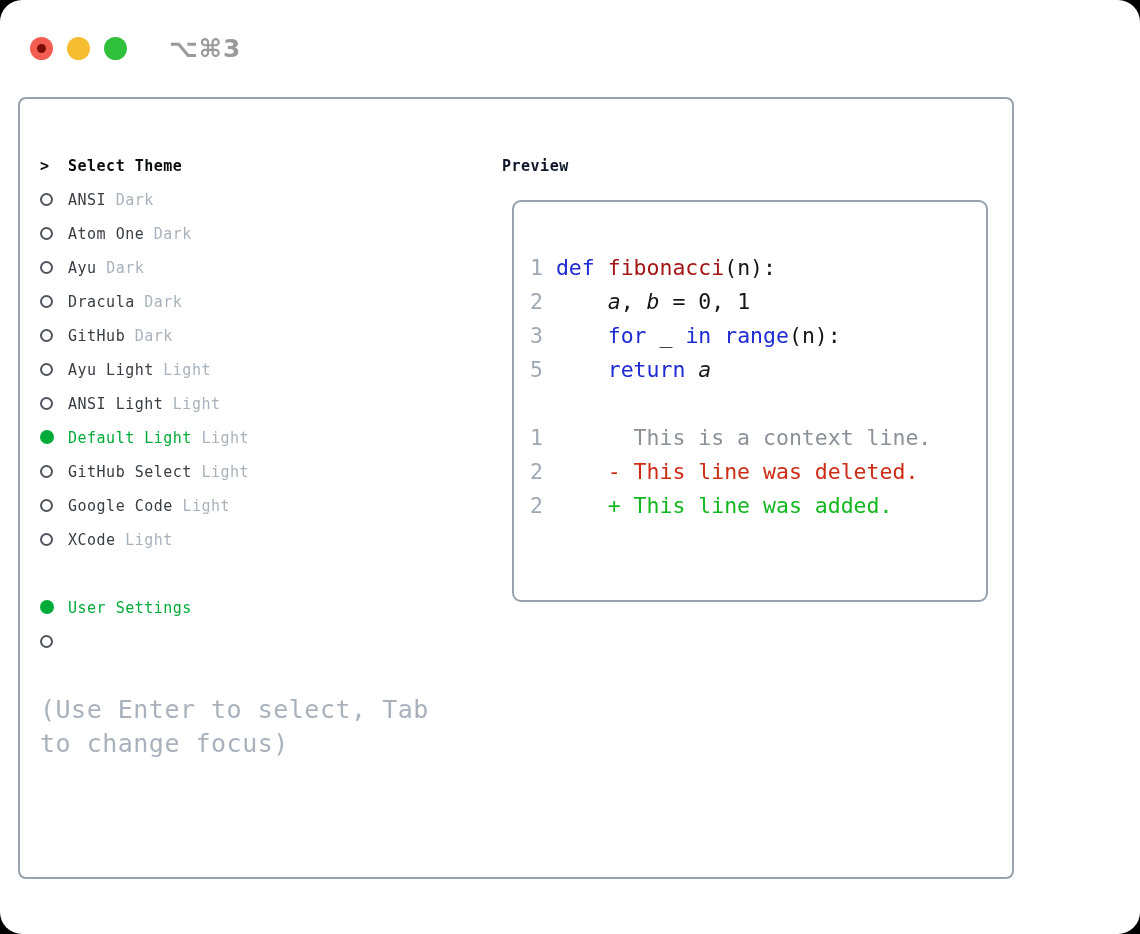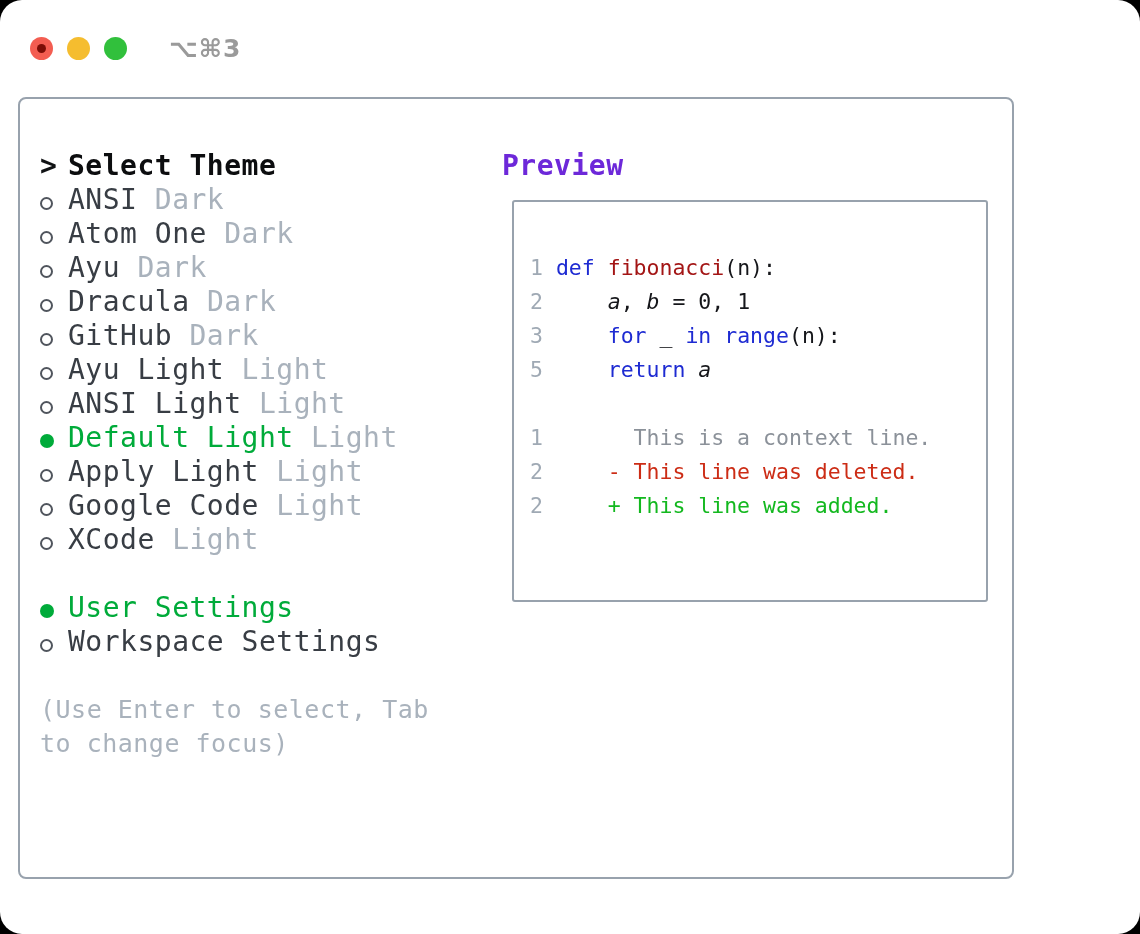--- a/index.html
+++ b/index.html
@@ -74,7 +74,7 @@
     height: 34px;
     line-height: 34px;
     white-space: pre;
-    font-size: 28px;
+    font-size: 15px;
     letter-spacing: 0.5px;
     color: var(--dark-text);
   }

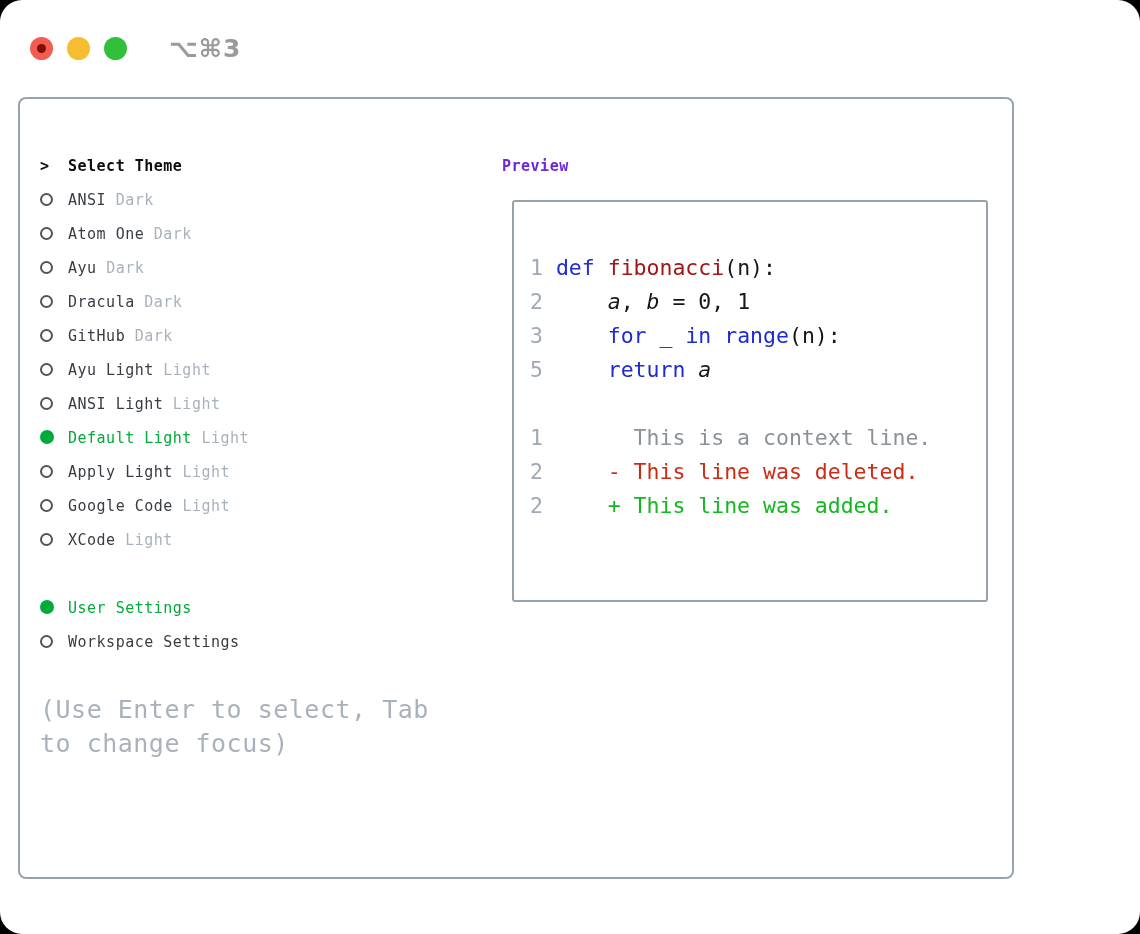--- a/index.html
+++ b/index.html
@@ -122,7 +122,7 @@
     position: absolute;
     left: 482px; top: 50px;
     font-weight: 700;
-    color: #6d28d9;
+    color: #0f172a;
   }
   .preview-box {
     position: absolute;

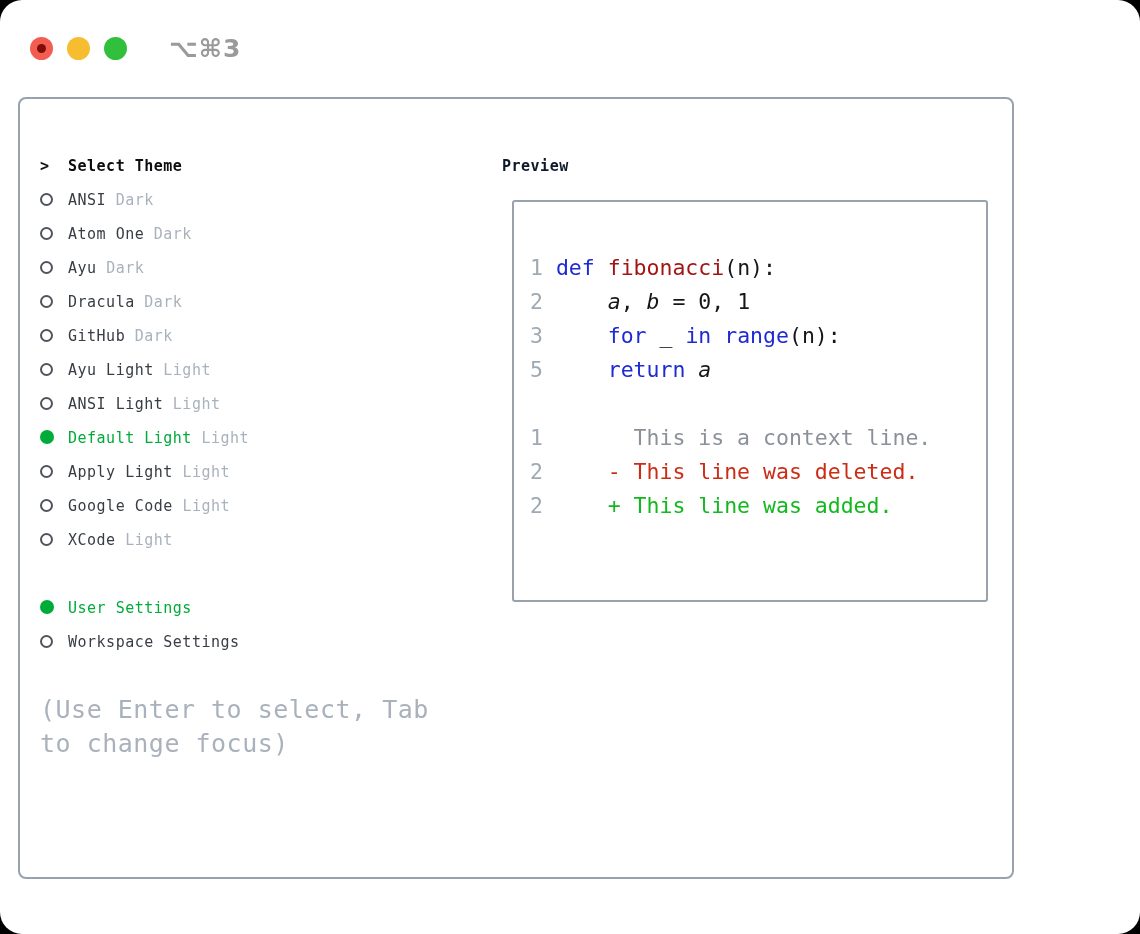--- a/index.html
+++ b/index.html
@@ -129,7 +129,7 @@
     left: 492px; top: 101px;
     width: 476px; height: 402px;
     border: 2px solid var(--border-gray);
-    border-radius: 3px;
+    border-radius: 9px;
     box-sizing: border-box;
     background: #fff;
   }

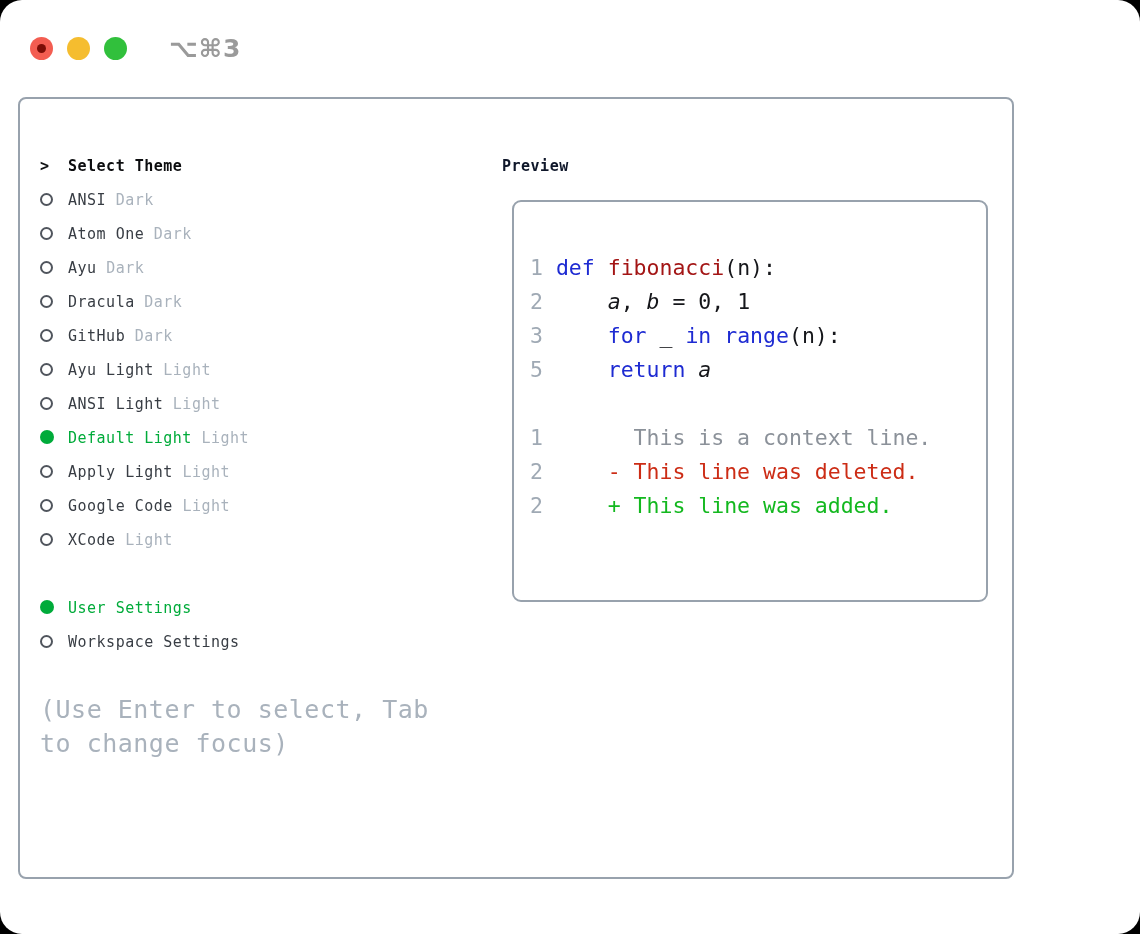--- a/index.html
+++ b/index.html
@@ -181,7 +181,7 @@
           <div class="line theme-row"><span class="marker"><span class="circle"></span></span><span class="theme-name">Ayu Light</span> <span class="theme-variant">Light</span></div>
           <div class="line theme-row"><span class="marker"><span class="circle"></span></span><span class="theme-name">ANSI Light</span> <span class="theme-variant">Light</span></div>
           <div class="line theme-row selected"><span class="marker"><span class="circle filled"></span></span><span class="theme-name">Default Light</span> <span class="theme-variant">Light</span></div>
-          <div class="line theme-row"><span class="marker"><span class="circle"></span></span><span class="theme-name">Apply Light</span> <span class="theme-variant">Light</span></div>
+          <div class="line theme-row"><span class="marker"><span class="circle"></span></span><span class="theme-name">GitHub Select</span> <span class="theme-variant">Light</span></div>
           <div class="line theme-row"><span class="marker"><span class="circle"></span></span><span class="theme-name">Google Code</span> <span class="theme-variant">Light</span></div>
           <div class="line theme-row"><span class="marker"><span class="circle"></span></span><span class="theme-name">XCode</span> <span class="theme-variant">Light</span></div>
         </div>

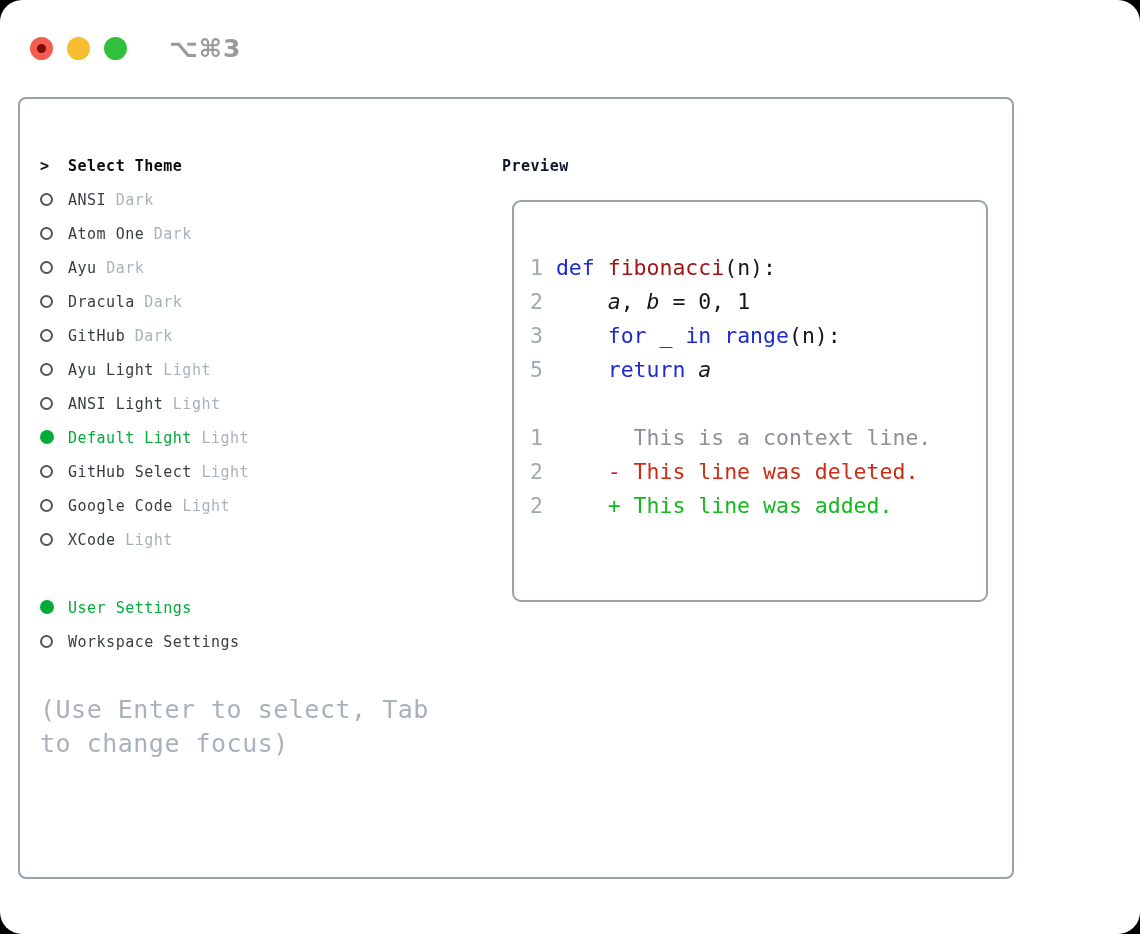--- a/index.html
+++ b/index.html
@@ -191,7 +191,7 @@
 
       <div id="apply-list">
           <div class="line apply-row selected"><span class="marker"><span class="circle filled"></span></span><span class="apply-label">User Settings</span></div>
-          <div class="line apply-row"><span class="marker"><span class="circle"></span></span><span class="apply-label">Workspace Settings</span></div>
+          <div class="line apply-row"><span class="marker"><span class="circle"></span></span></div>
         </div>
 
       <div class="blank-line"></div>

